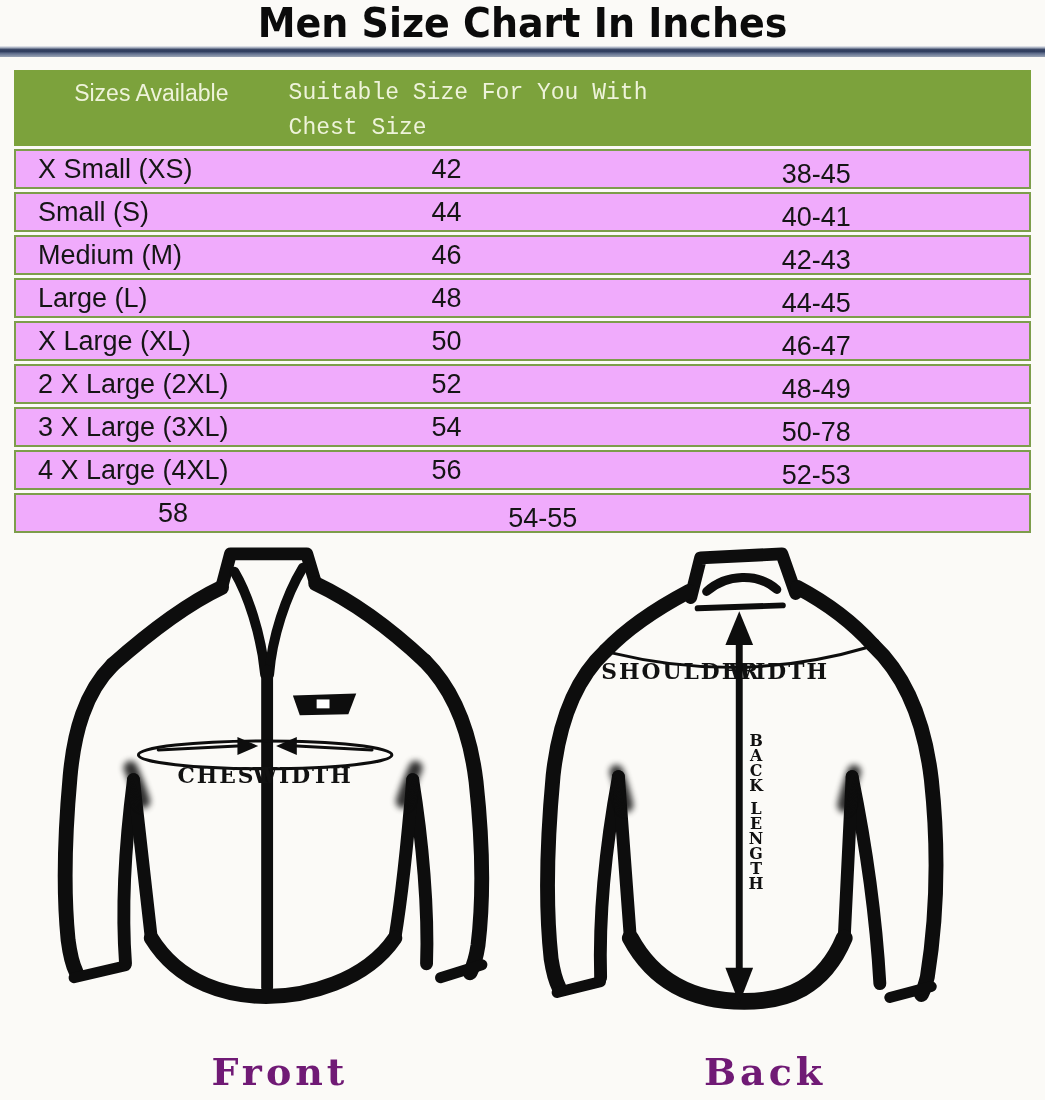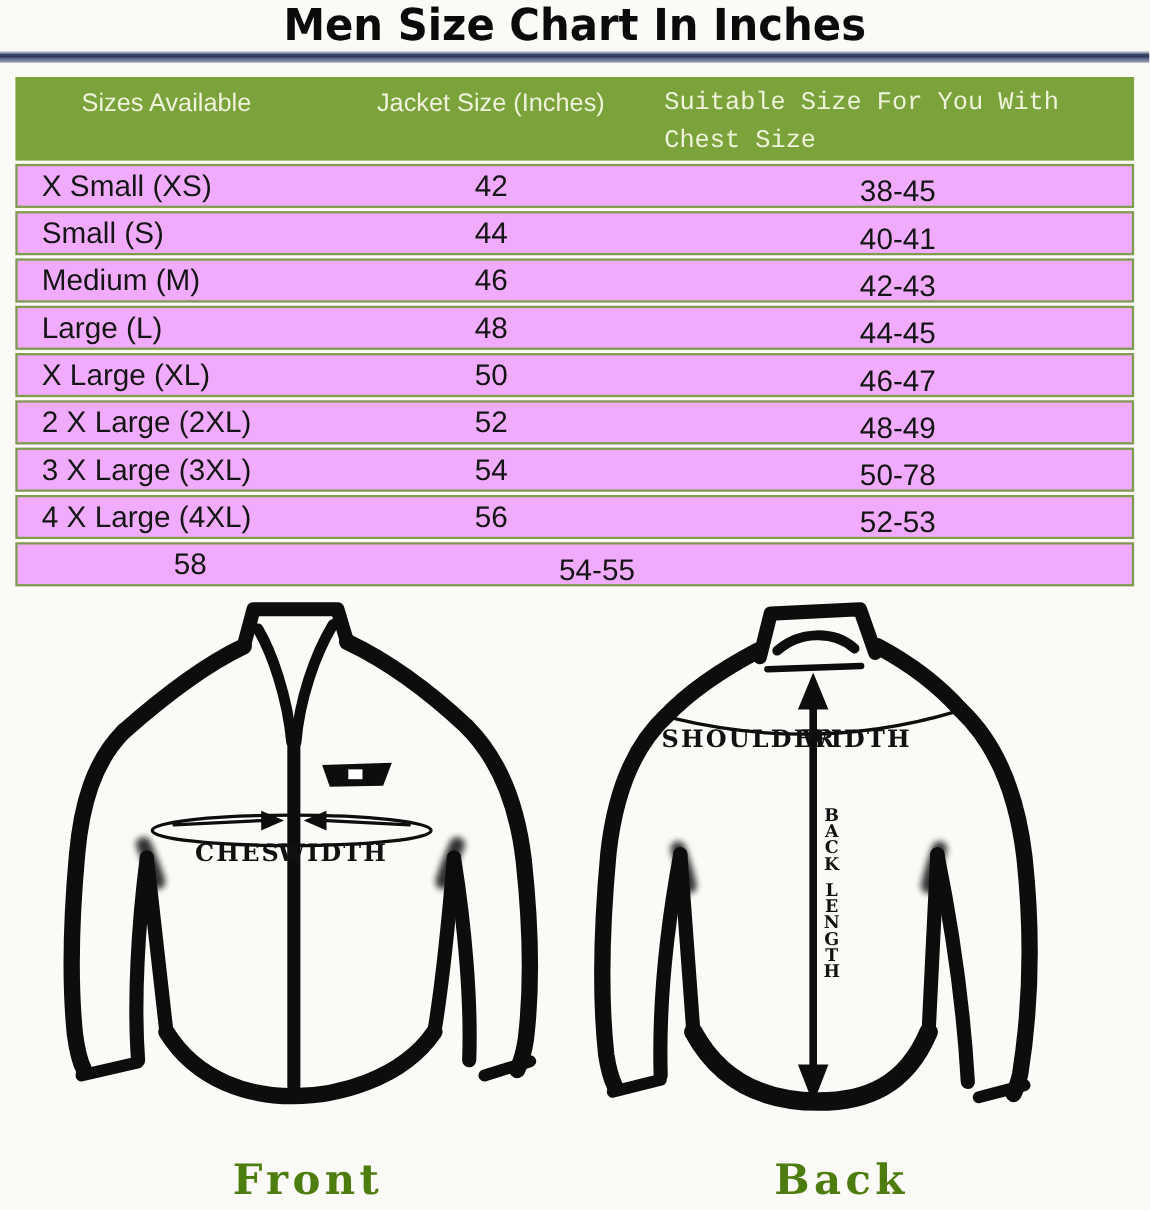--- a/index.html
+++ b/index.html
@@ -111,7 +111,6 @@
 <div class="size-table">
   <div class="t-header">
     <div class="hc1">Sizes Available</div>
-    <div class="hc2">Jacket Size (Inches)</div>
     <div class="hc3"><span class="wrap">Suitable Size For You With Chest Size</span></div>
   </div>
   <div id="table-body">

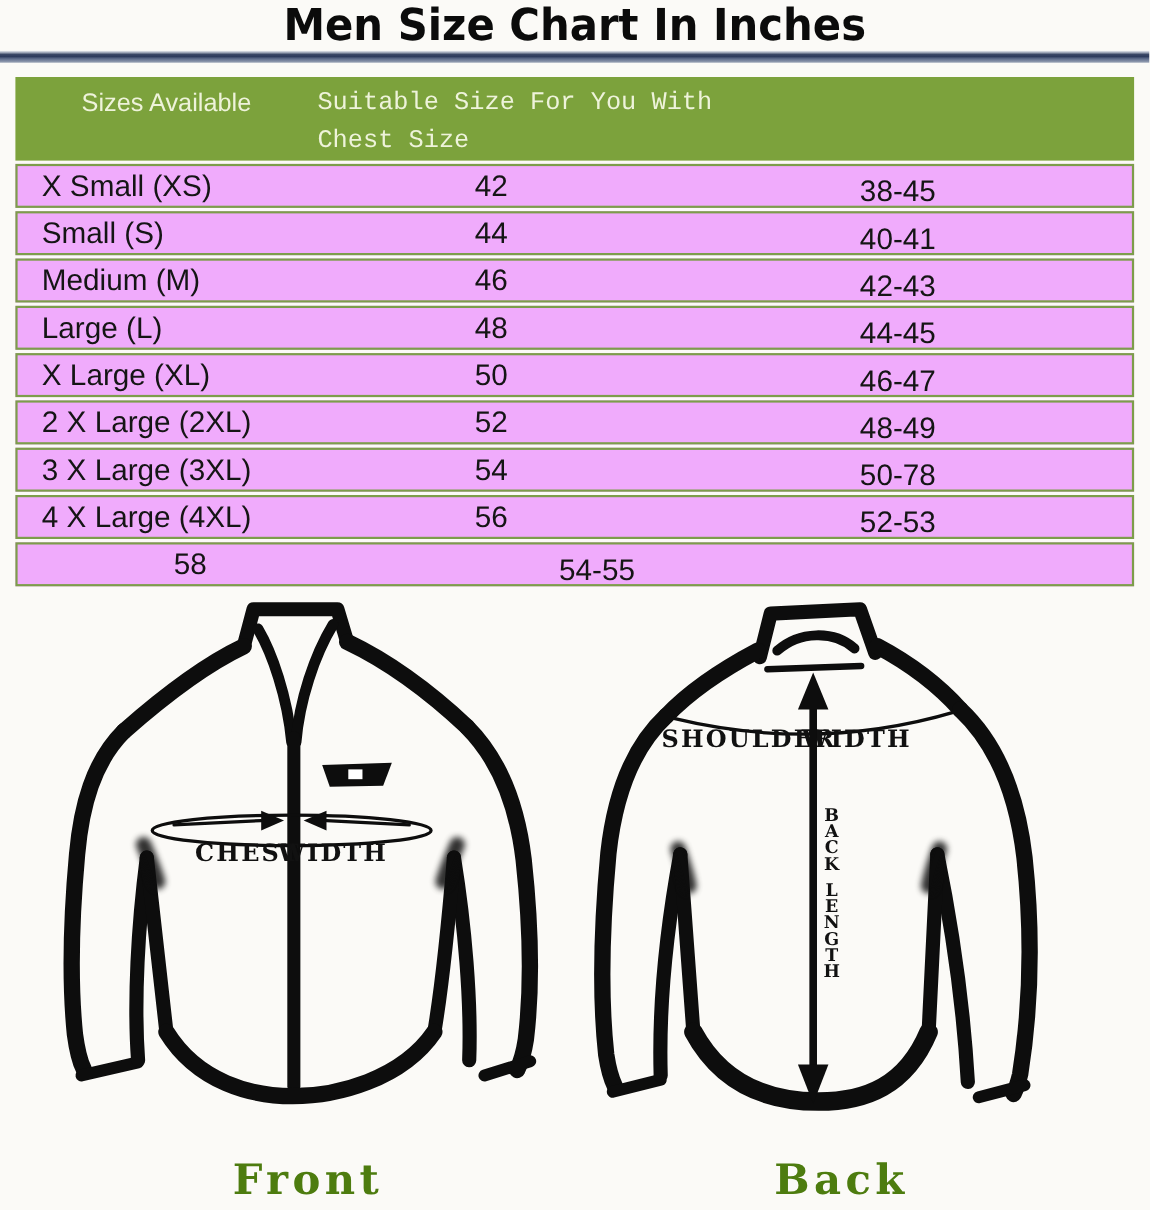--- a/index.html
+++ b/index.html
@@ -98,7 +98,7 @@
     font-weight: bold;
     font-size: 38px;
     letter-spacing: 4px;
-    color: #4d7c0f;
+    color: #701a75;
     margin-top: 2px;
   }
 </style>

